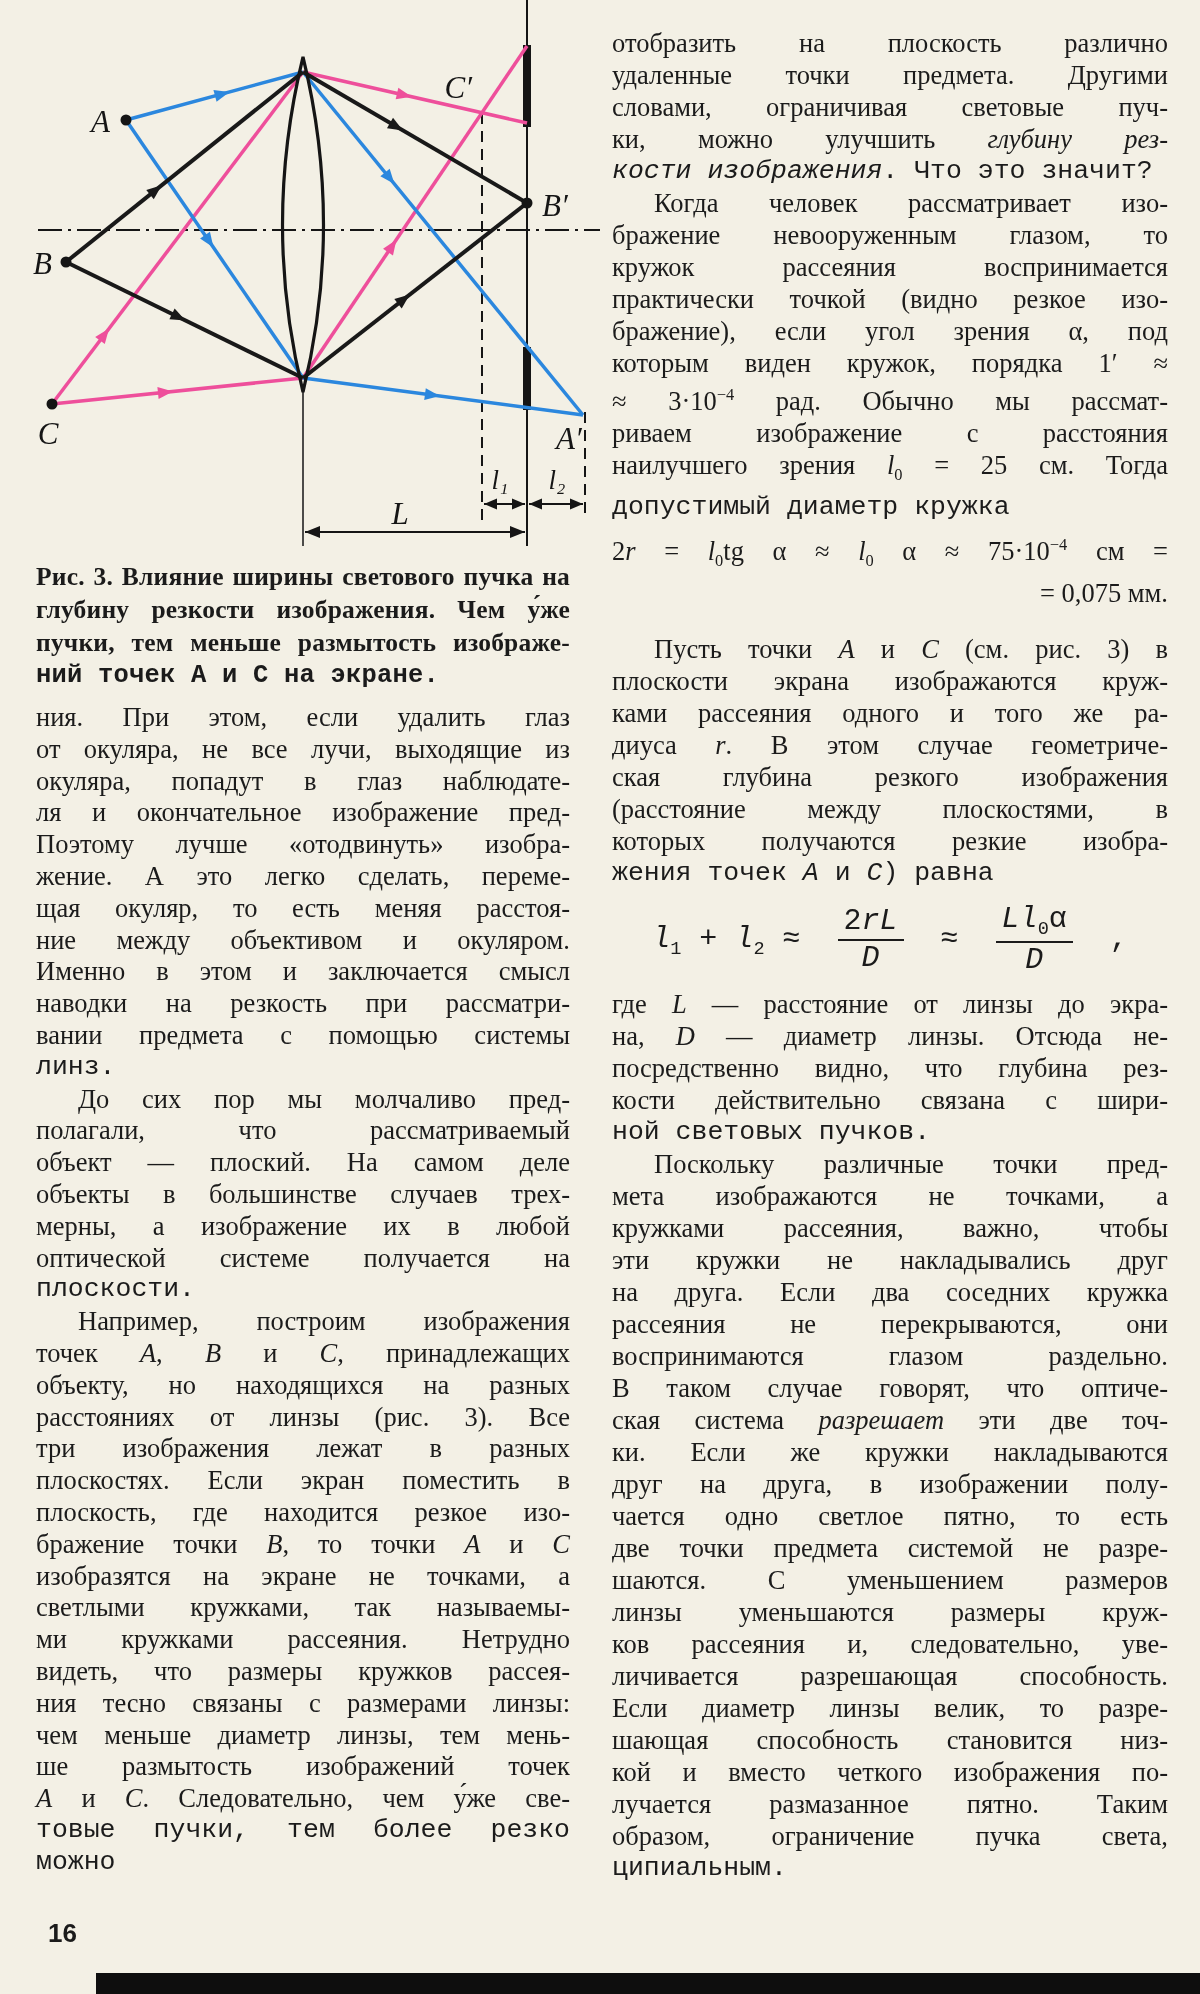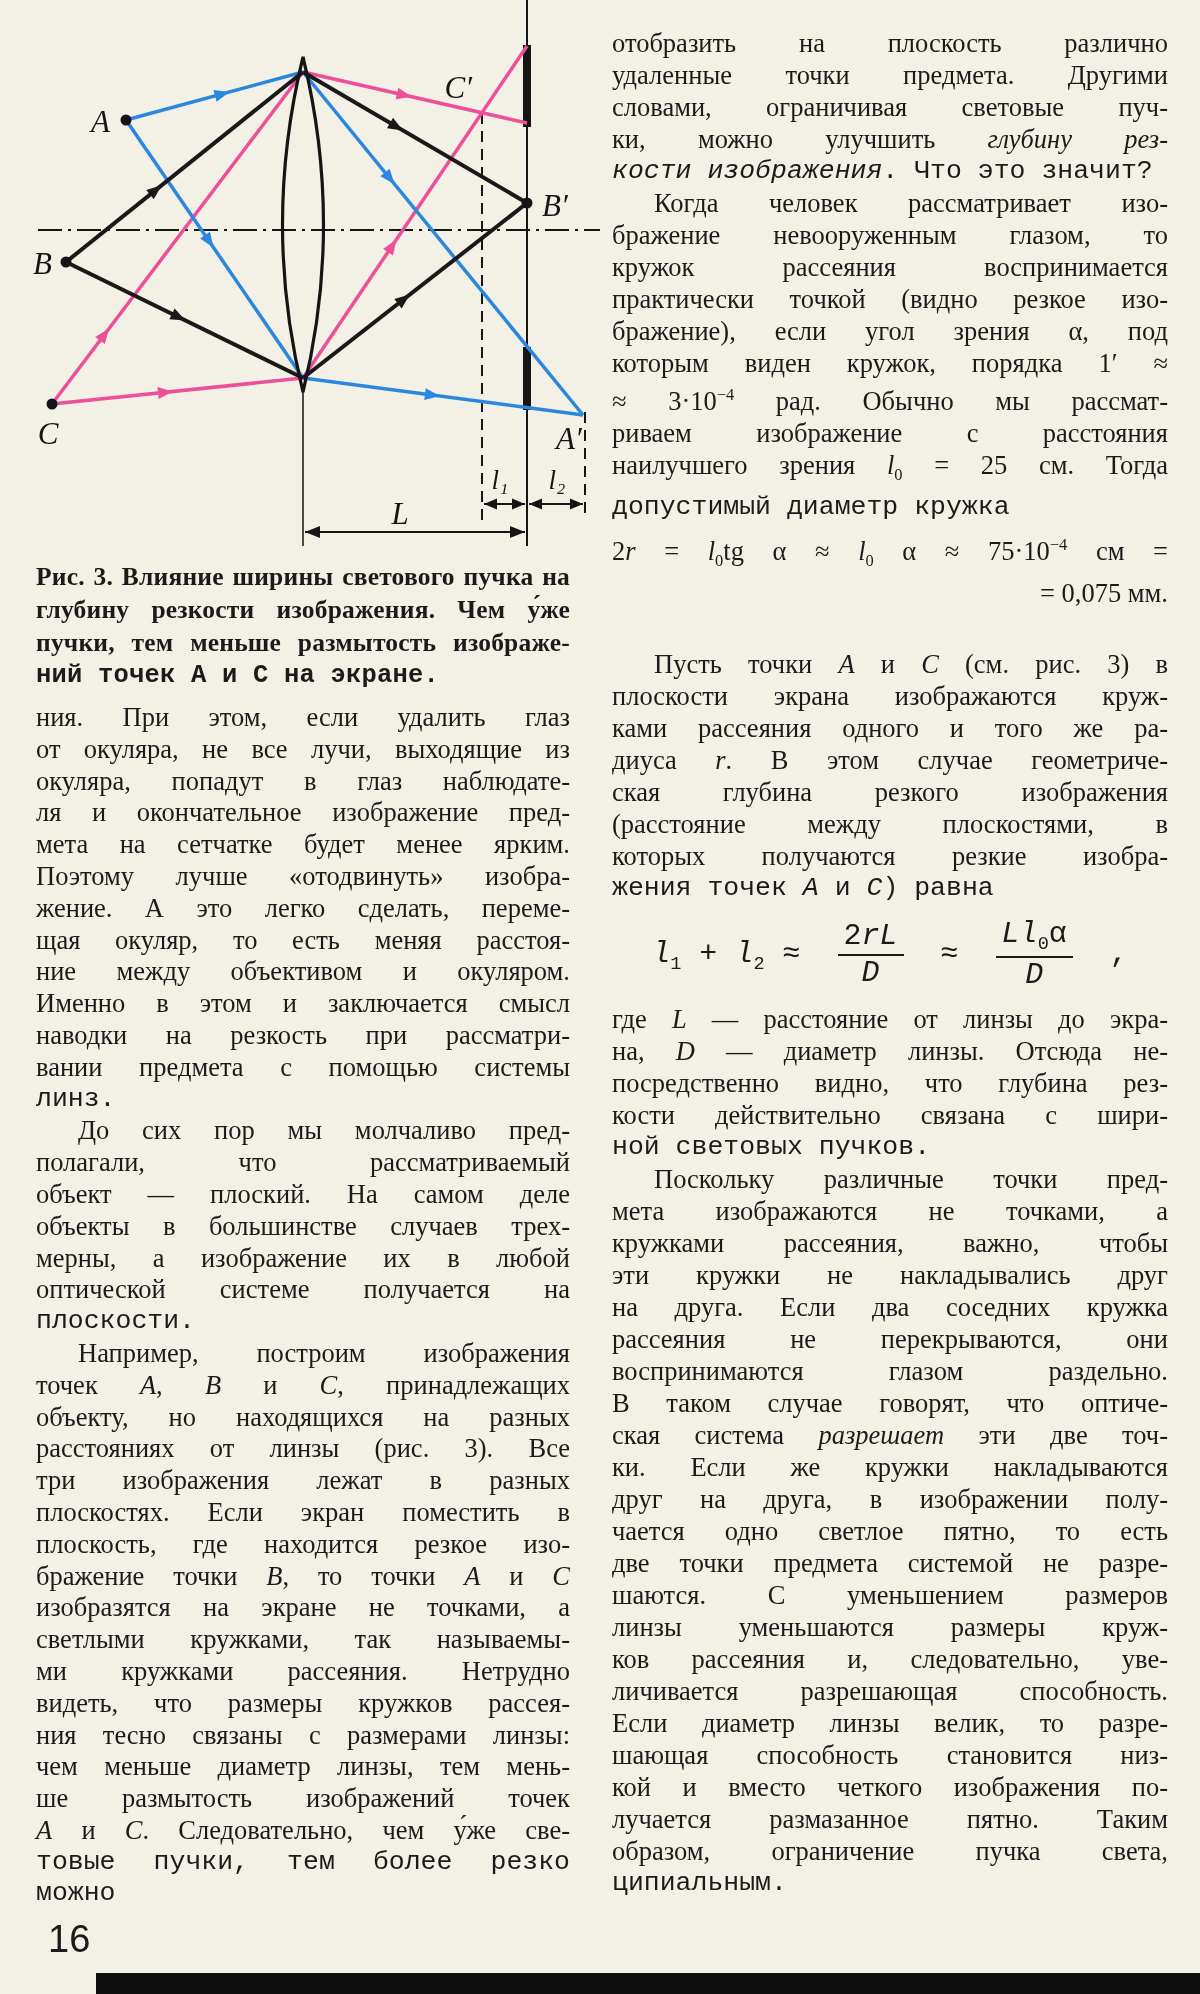--- a/index.html
+++ b/index.html
@@ -13,7 +13,7 @@
   .end{text-align-last:left;font-family:Liberation Mono, monospace;}
   .ra{text-align-last:right;}
   .ind{text-indent:42px;}
-  .gap{margin-top:39px;}
+  .gap{margin-top:24px;}
   .mt6{margin-top:6px;}
   sub{font-size:0.62em;}
   sup{font-size:0.62em;}

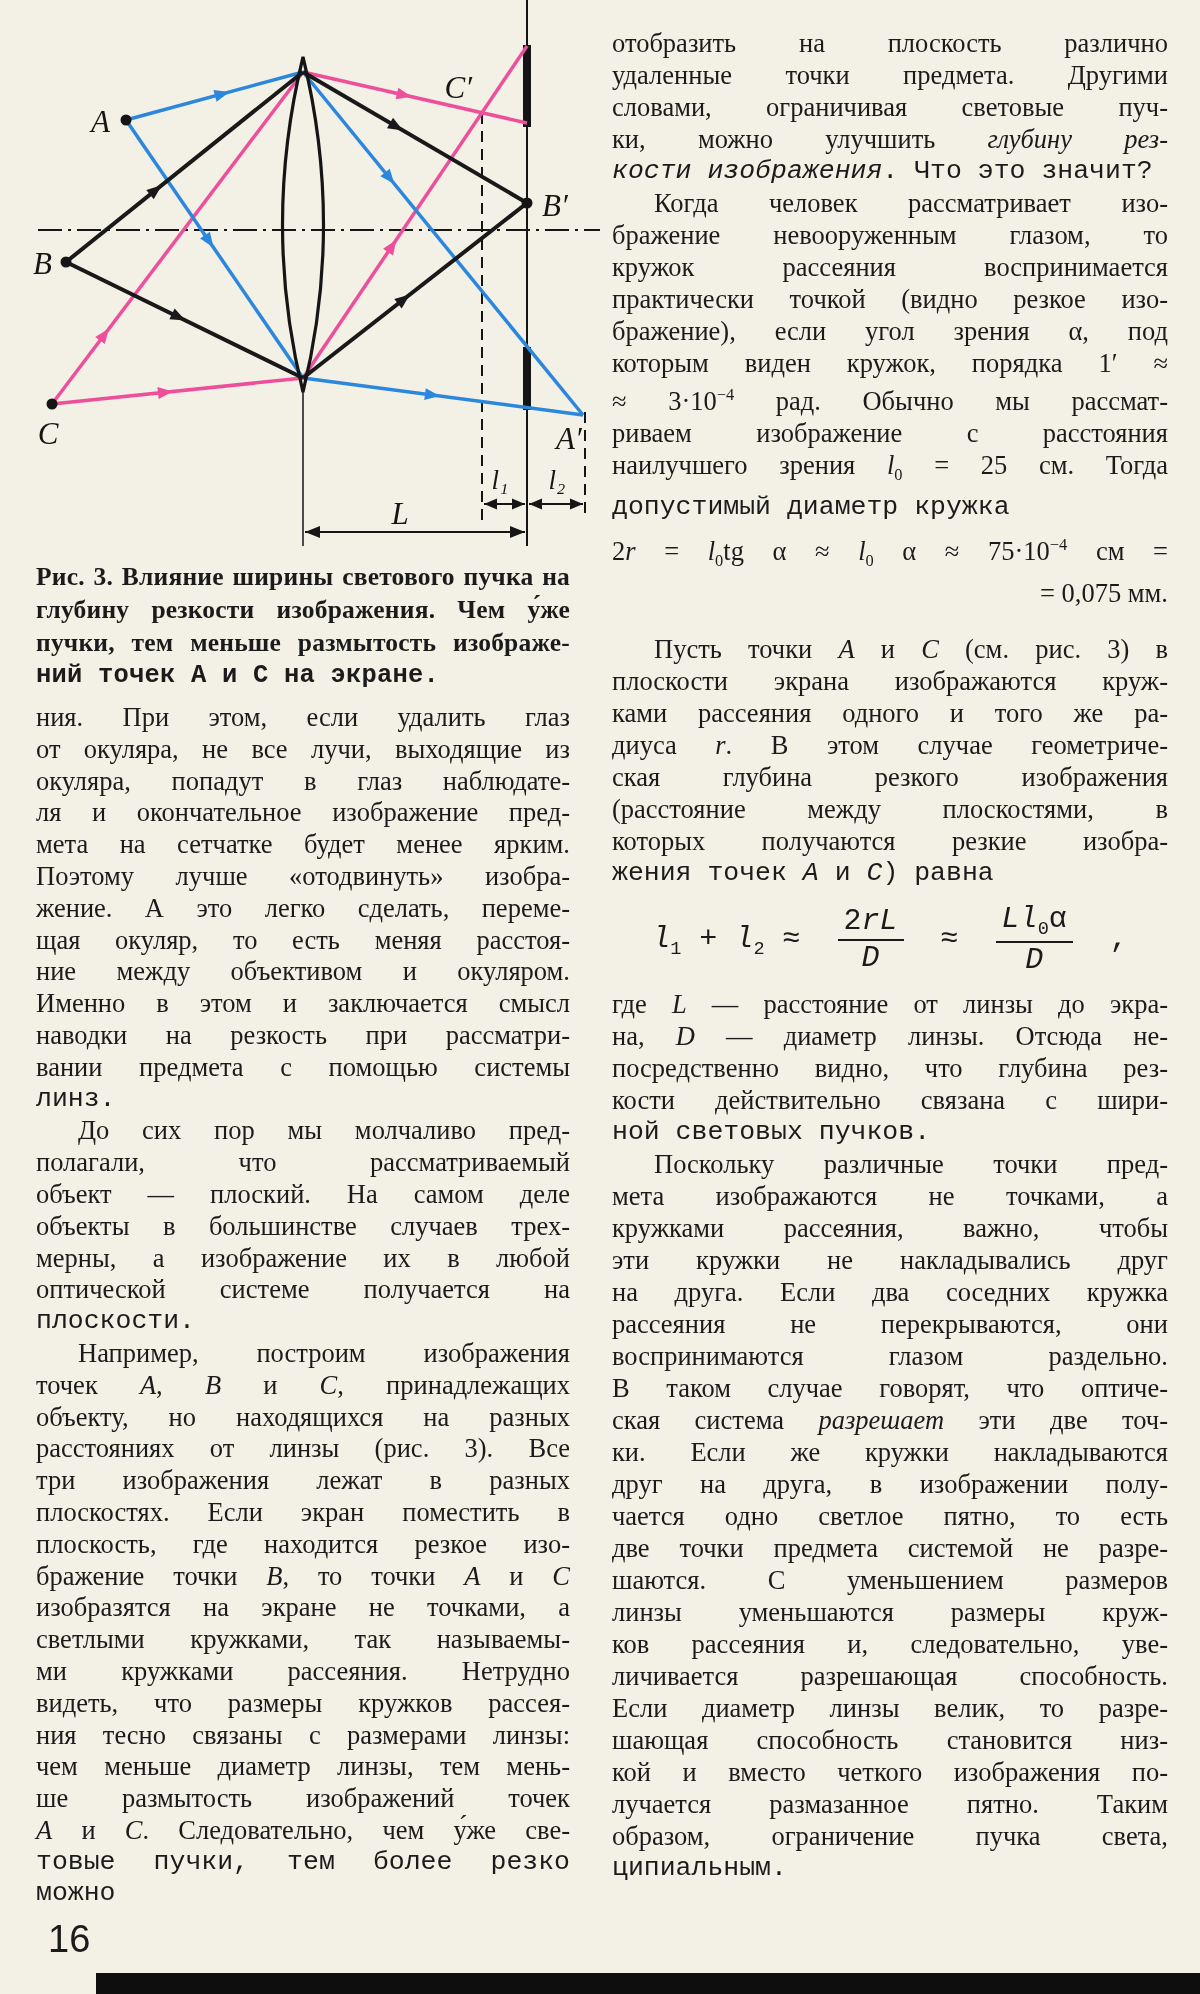--- a/index.html
+++ b/index.html
@@ -147,7 +147,6 @@
       <div class="ln">от окуляра, не все лучи, выходящие из</div>
       <div class="ln">окуляра, попадут в глаз наблюдате-</div>
       <div class="ln">ля и окончательное изображение пред-</div>
-      <div class="ln">мета на сетчатке будет менее ярким.</div>
       <div class="ln">Поэтому лучше «отодвинуть» изобра-</div>
       <div class="ln">жение. А это легко сделать, переме-</div>
       <div class="ln">щая окуляр, то есть меняя расстоя-</div>

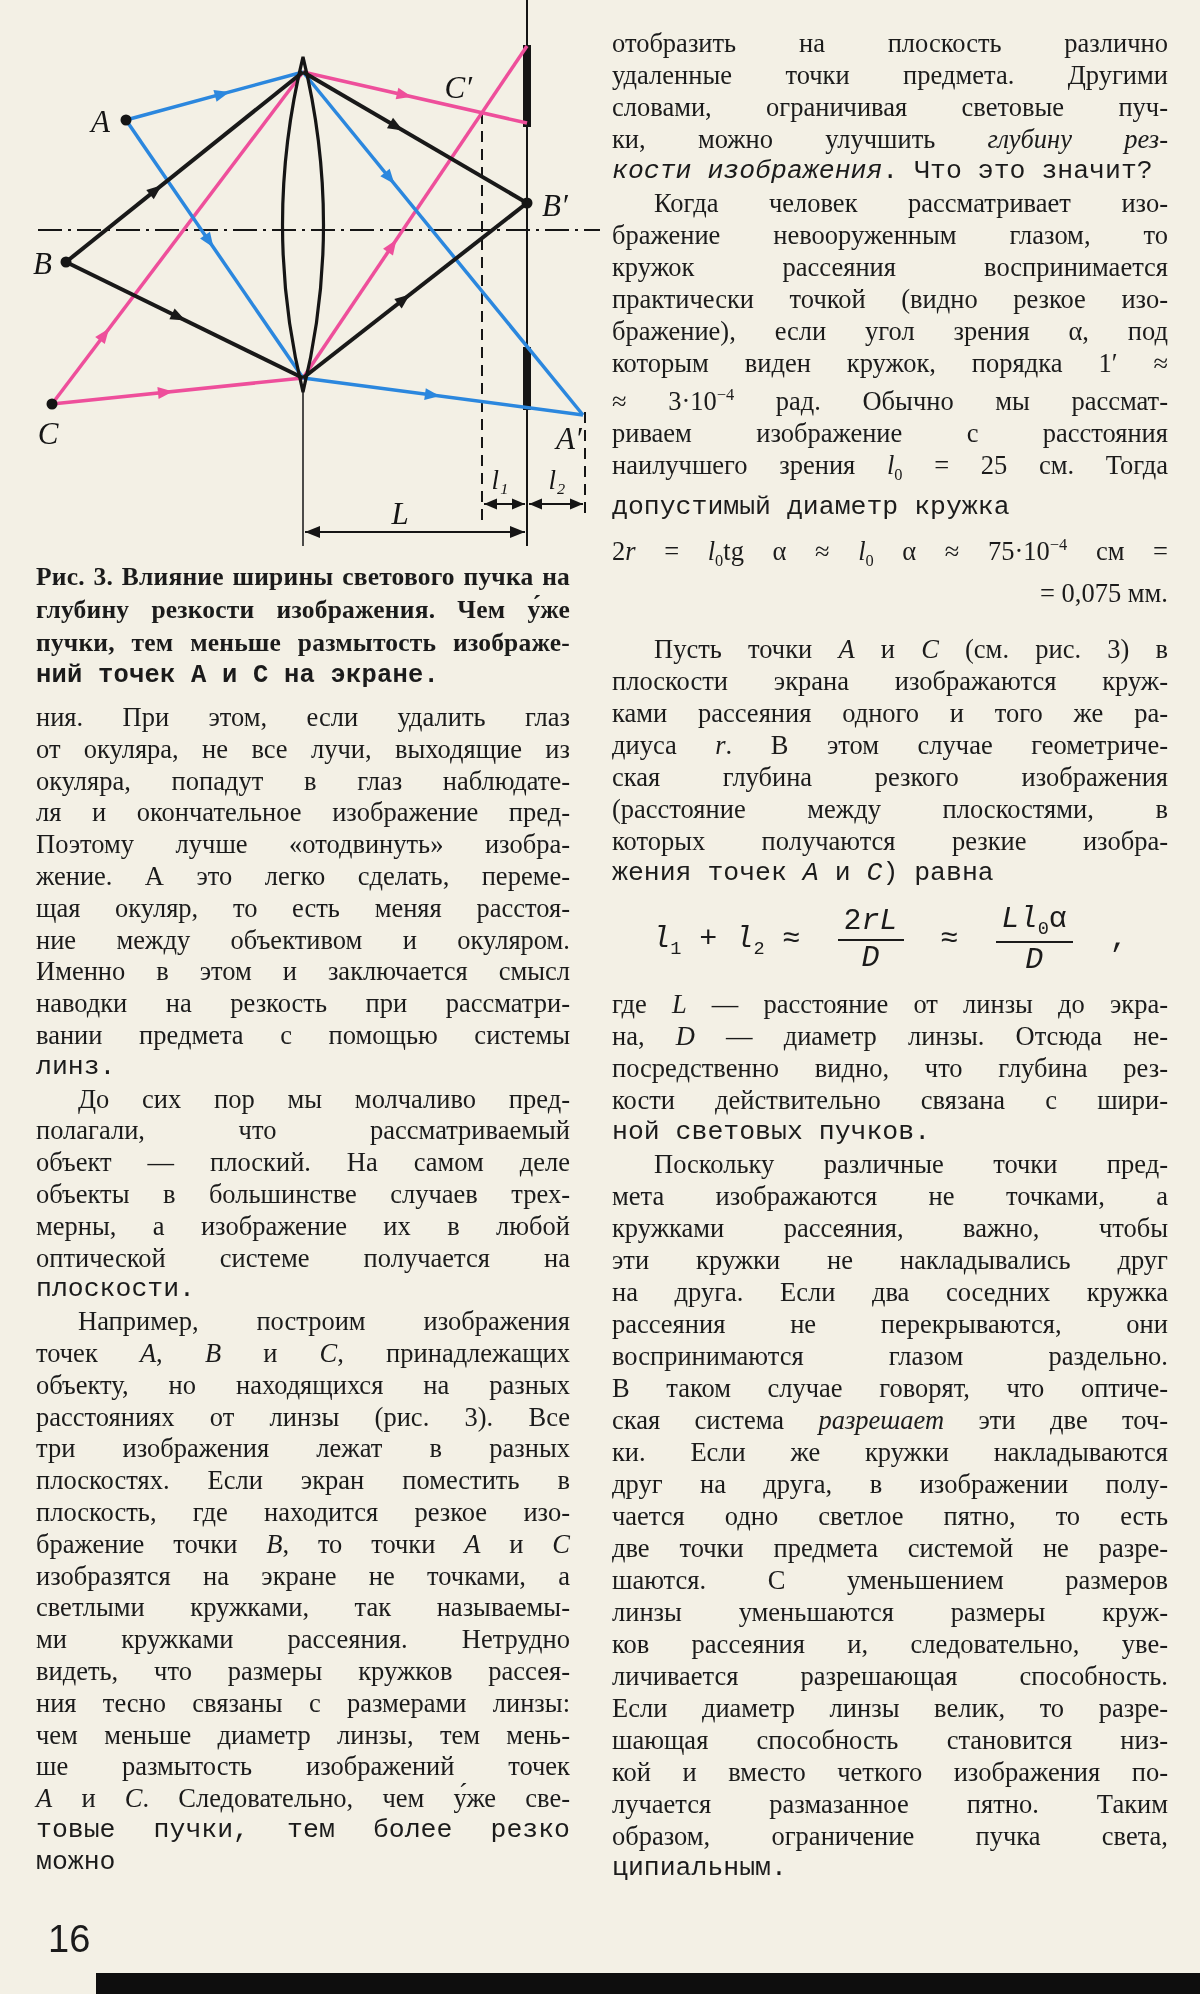--- a/index.html
+++ b/index.html
@@ -34,7 +34,7 @@
   #pagenum{
     position:absolute;left:48px;top:1918px;
     font-family:"Liberation Sans","DejaVu Sans",sans-serif;
-    font-weight:normal;font-size:38px;
+    font-weight:bold;font-size:26px;
   }
   #botbar{position:absolute;left:96px;top:1973px;width:1104px;height:21px;background:#0e0e0e;}
   #figsvg{position:absolute;left:0;top:0;}

